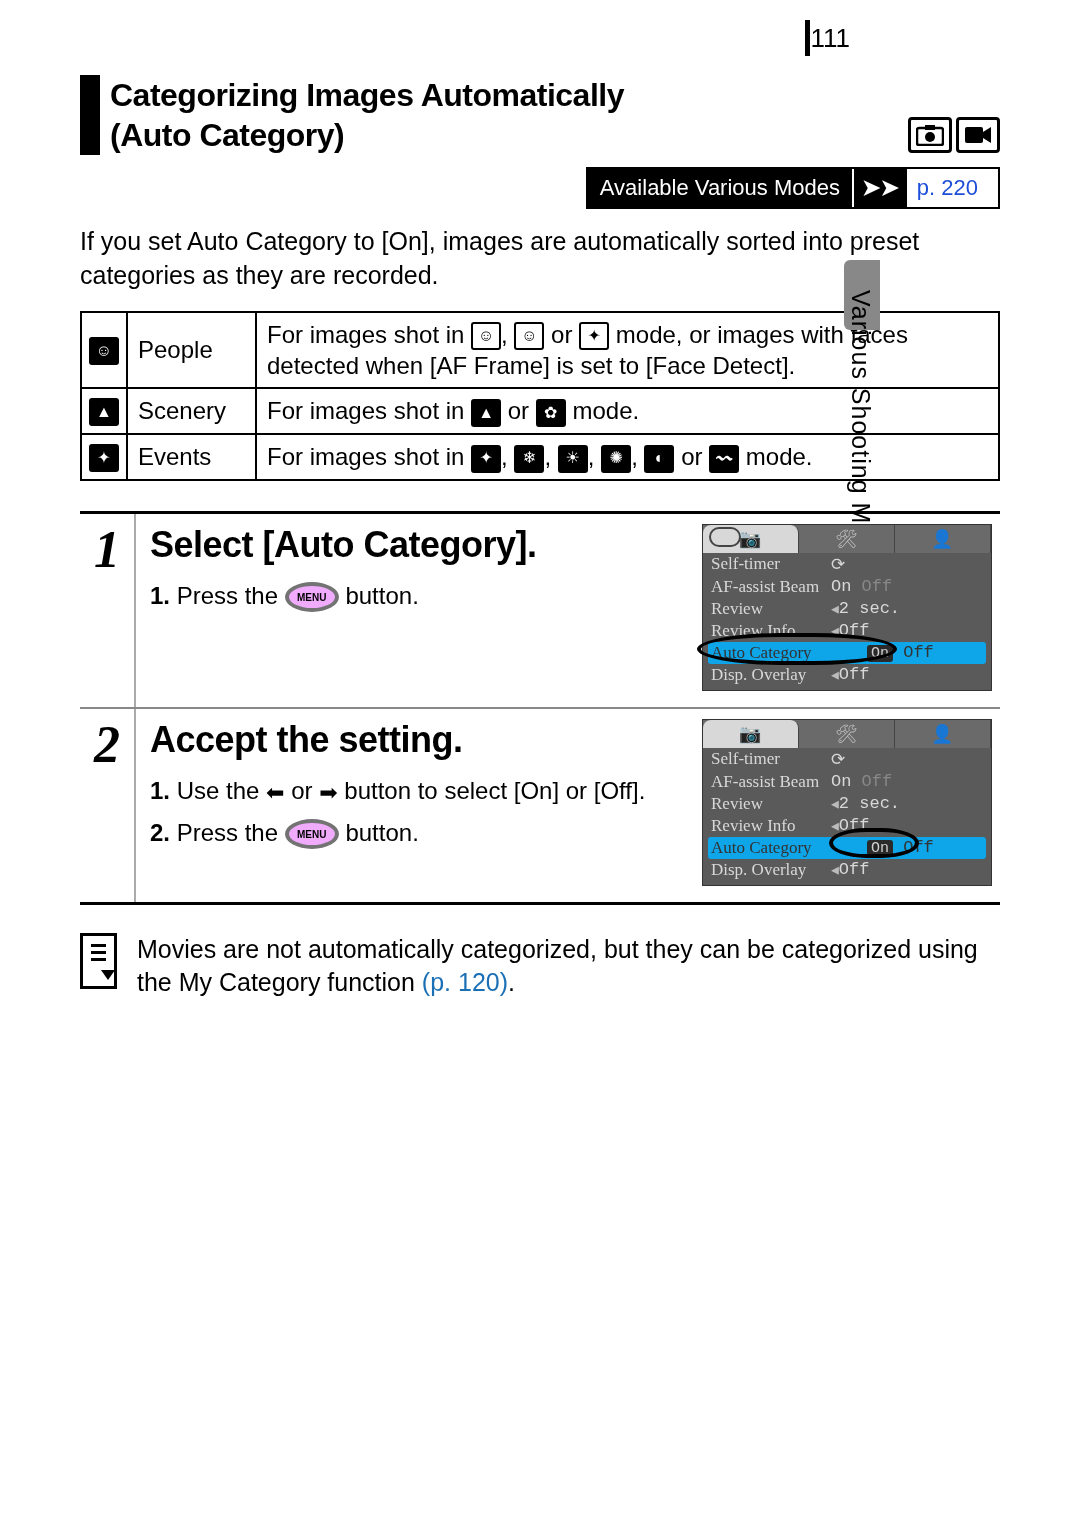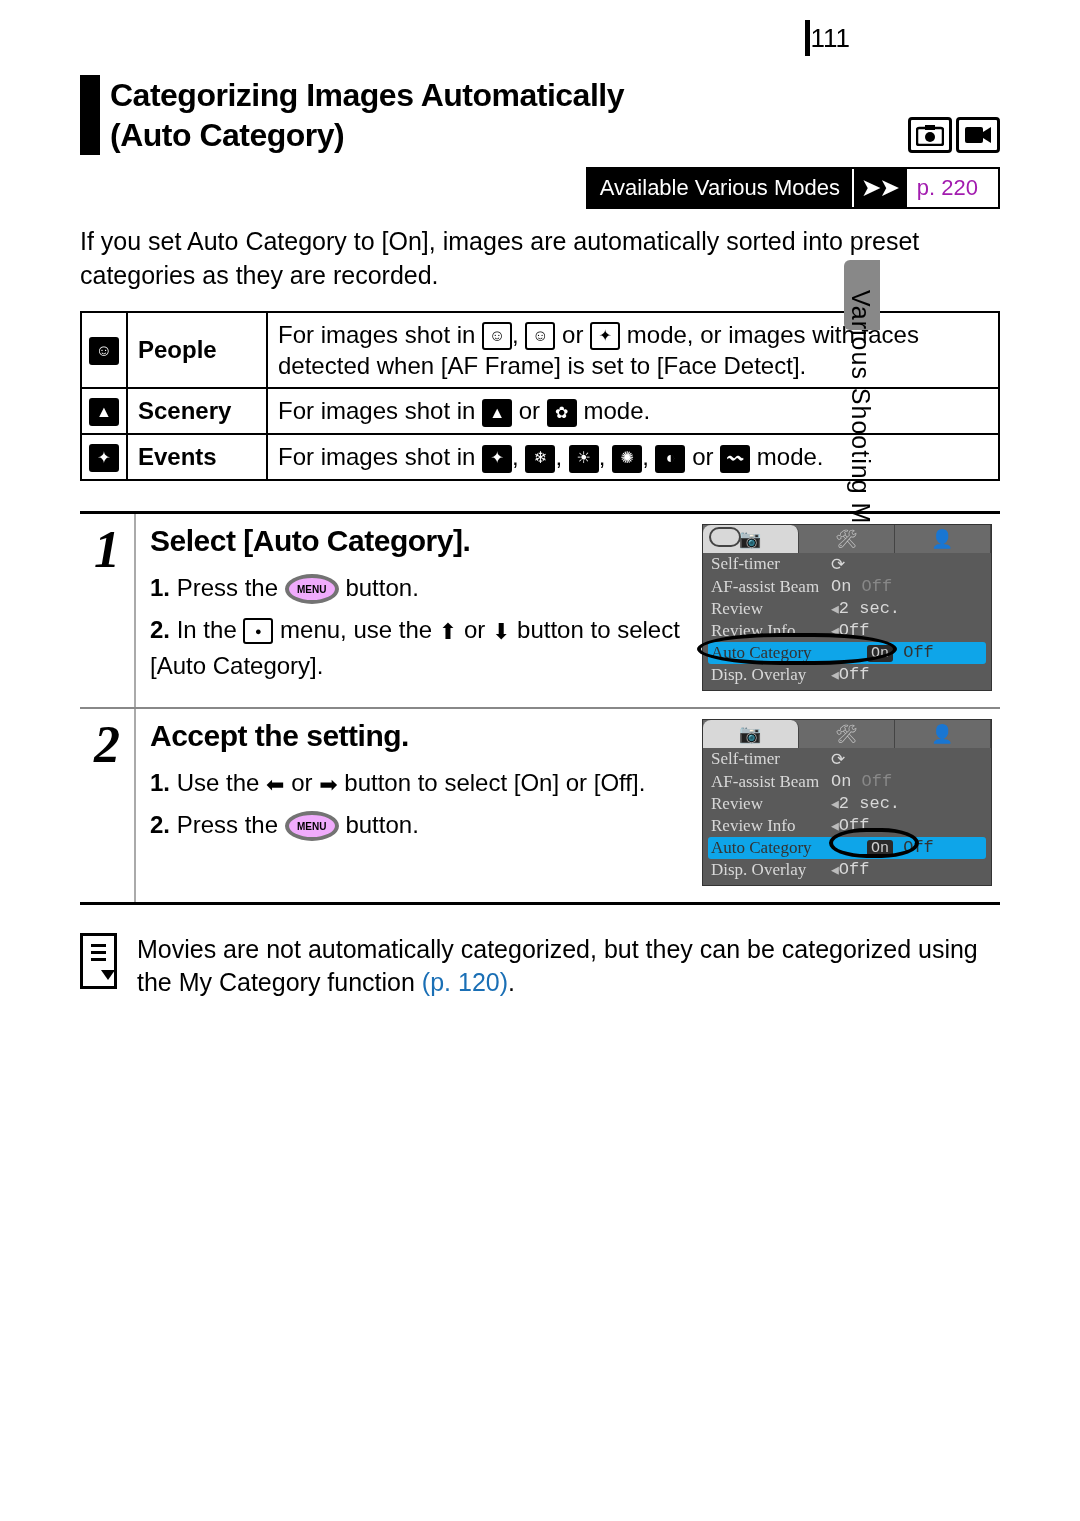--- a/index.html
+++ b/index.html
@@ -97,7 +97,7 @@
     border-left: 2px solid #fff;
   }
   .asm .link {
-    color: #a21caf;
+    color: #1d4ed8;
     padding: 6px 20px 6px 10px;
   }
   .intro {

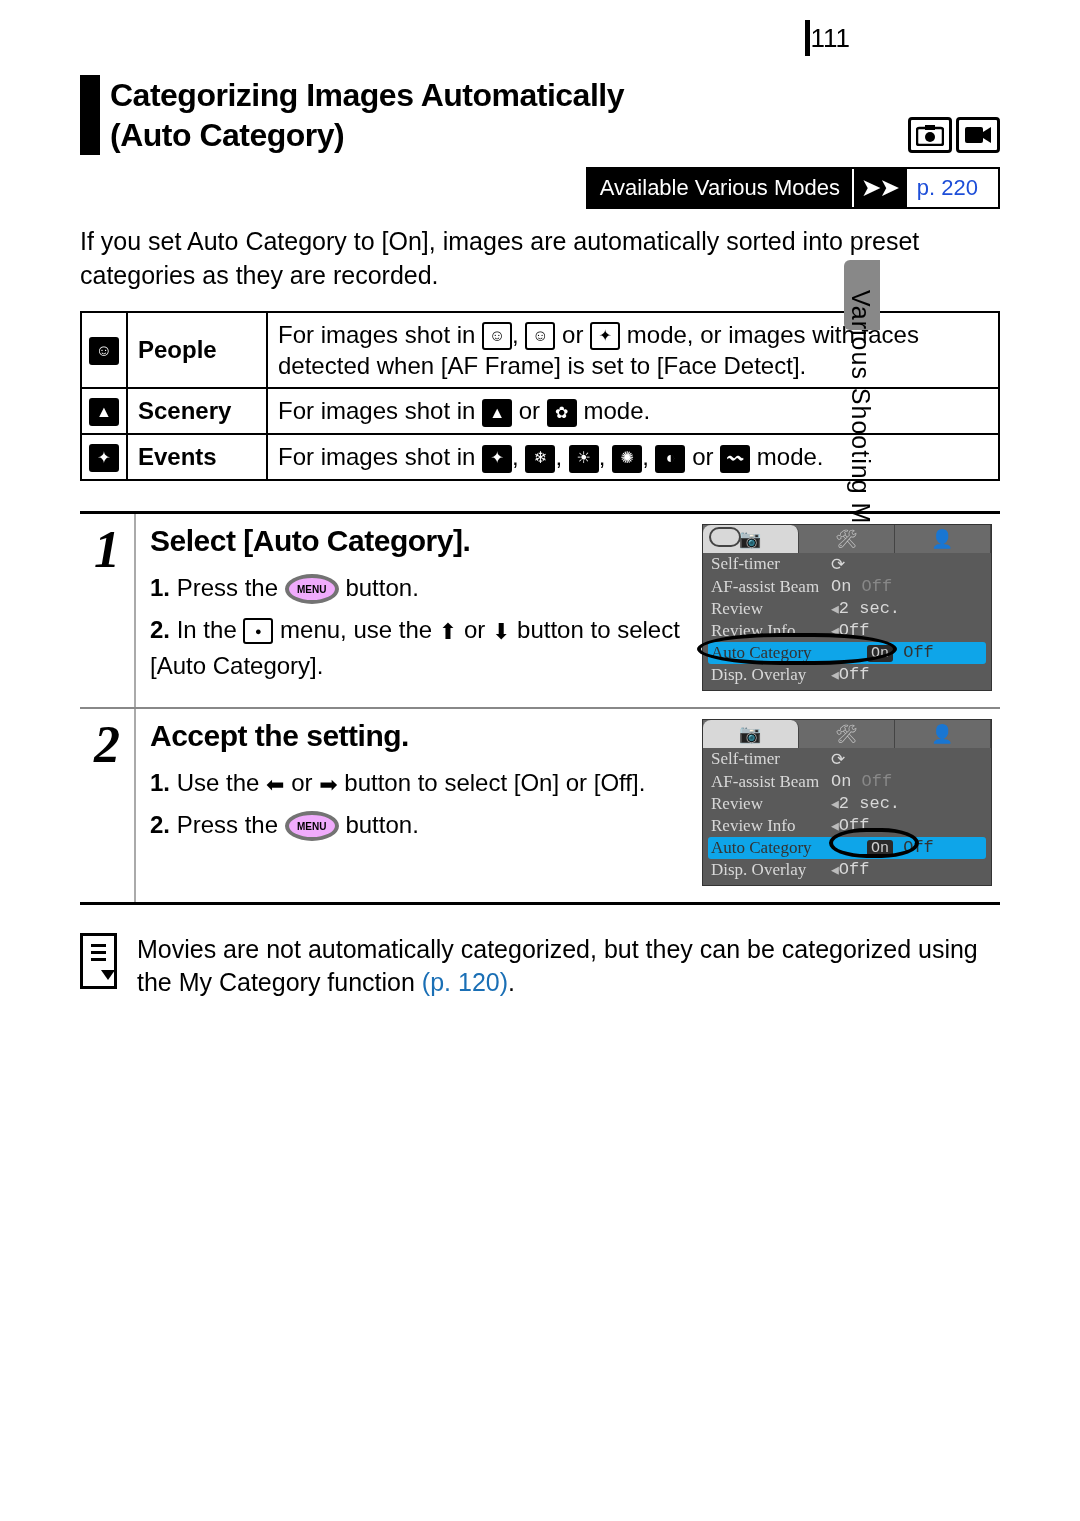--- a/index.html
+++ b/index.html
@@ -131,7 +131,7 @@
     vertical-align: middle;
   }
   .sq-ic.dark { background:#000; color:#fff; border-color:#000; }
-  table.cat td.name-cell { width: 140px; font-weight: bold; }
+  table.cat td.name-cell { width: 129px; }
   table.cat td.desc-cell { line-height: 1.3; }
   .steps {
     border-top: 3px solid #000;

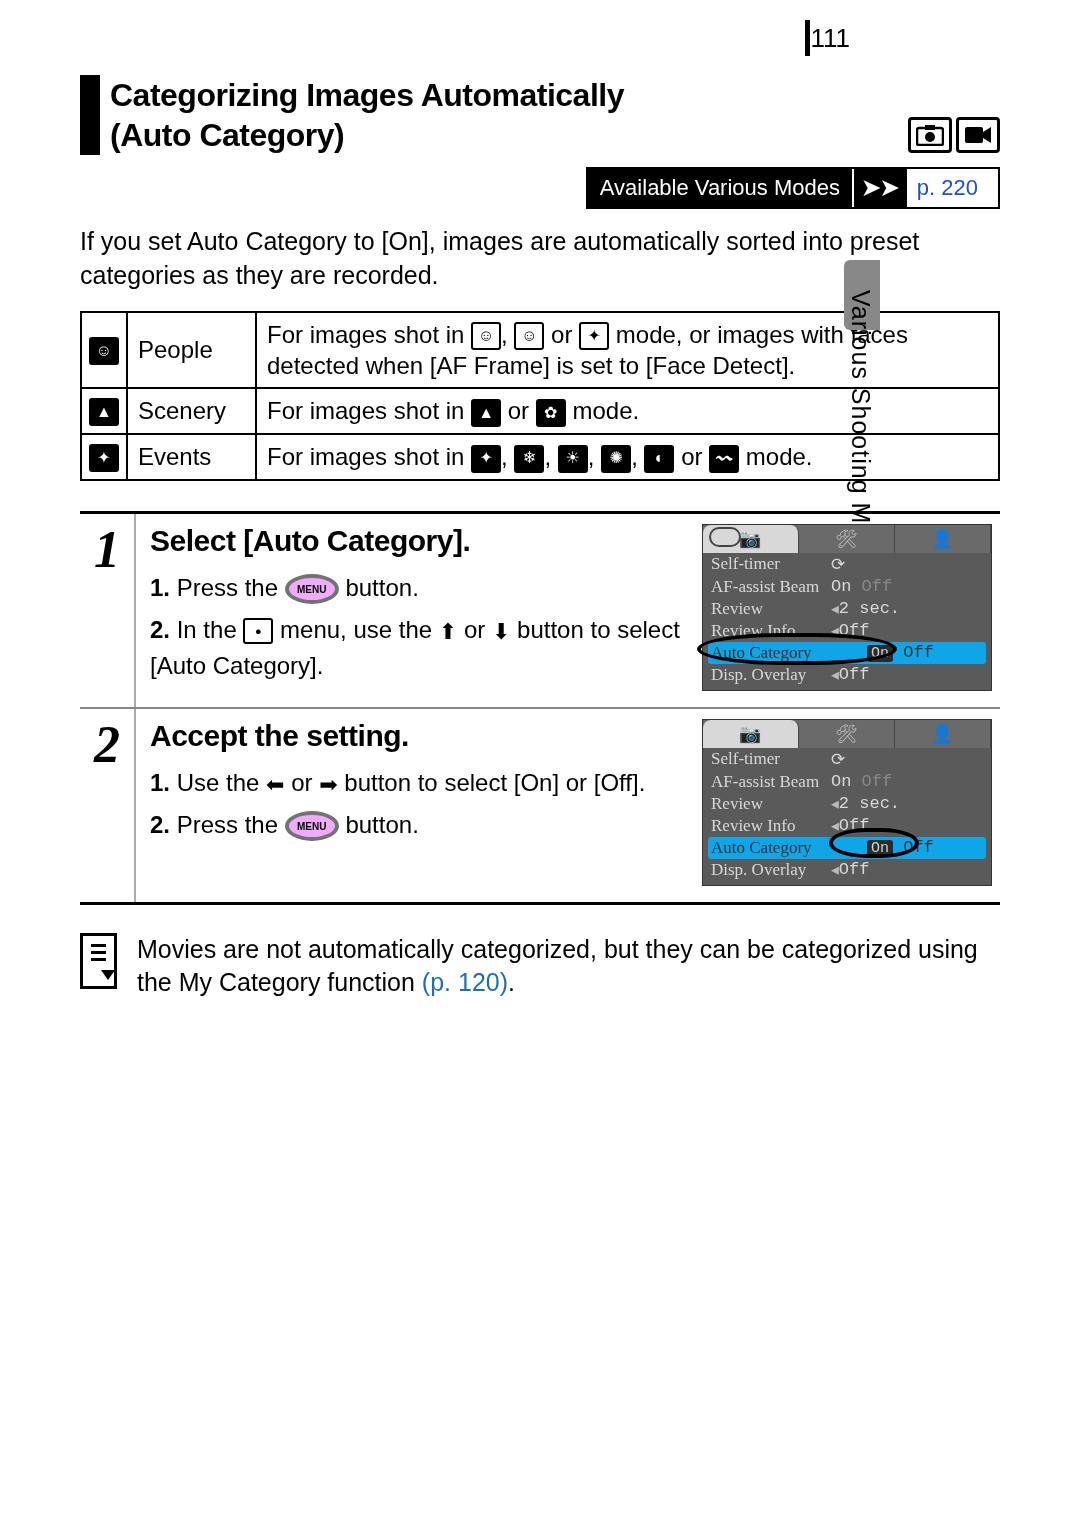--- a/index.html
+++ b/index.html
@@ -161,7 +161,7 @@
   }
   .step-text { flex: 1; }
   .step-title {
-    font-size: 30px;
+    font-size: 36px;
     font-weight: 900;
     margin-bottom: 12px;
     letter-spacing: -0.5px;

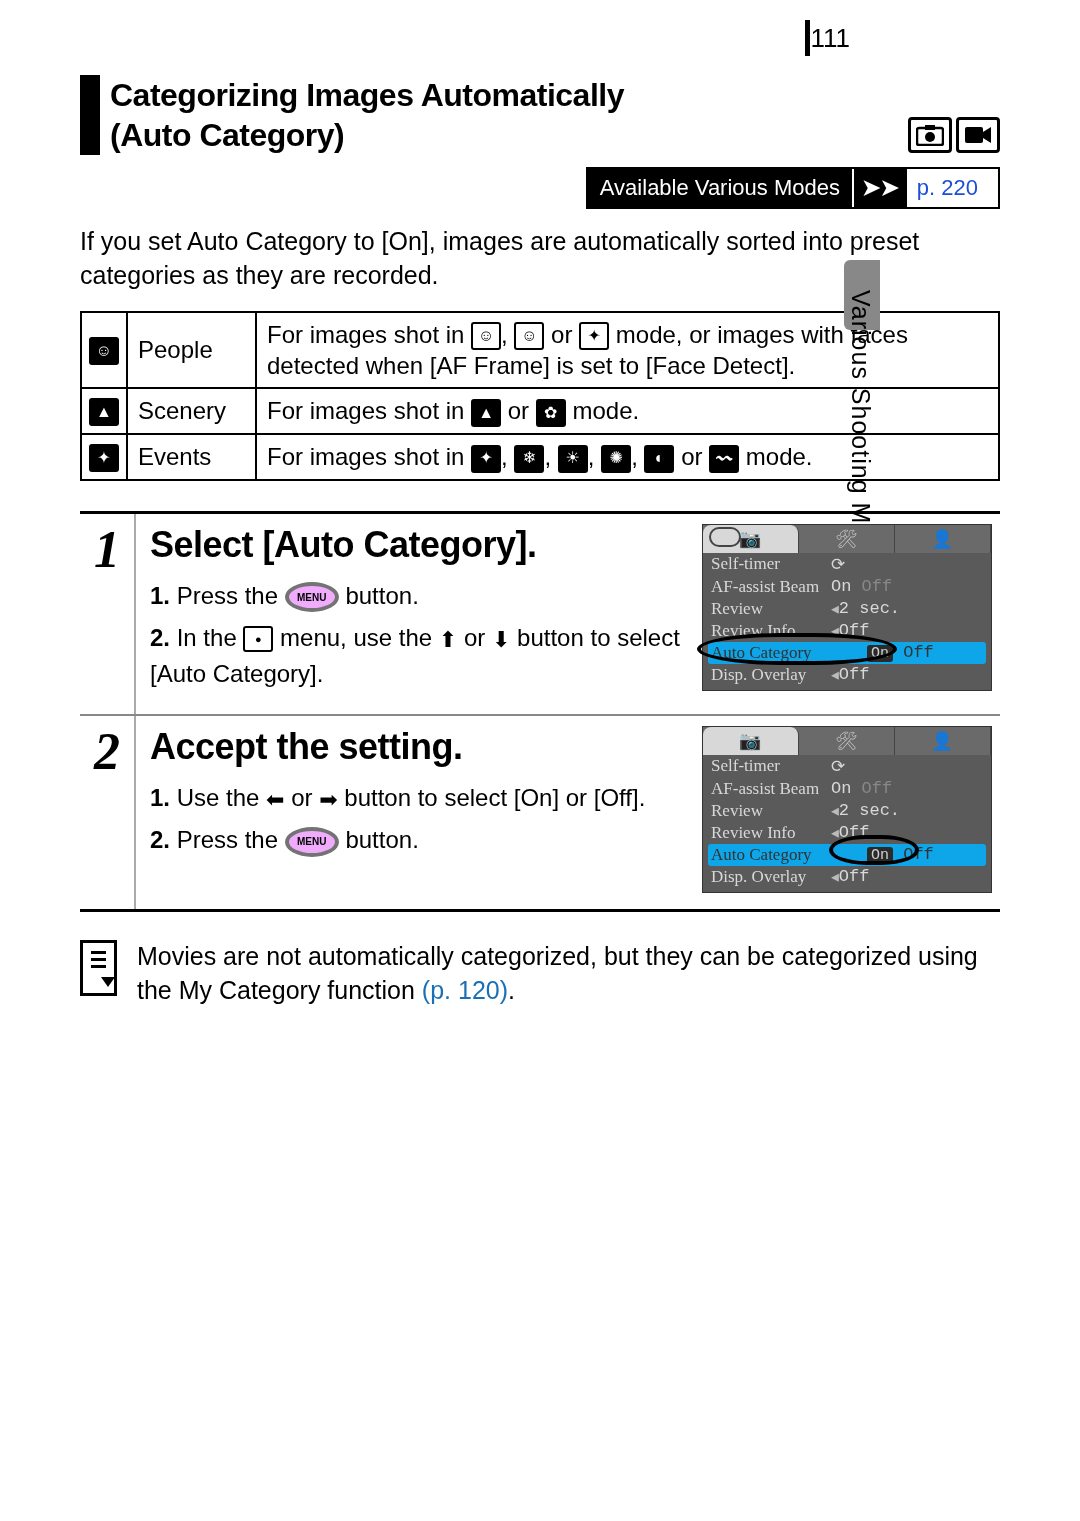--- a/index.html
+++ b/index.html
@@ -361,9 +361,6 @@
             <div class="sub">
               <span class="n">1.</span> <span>Press the </span><span class="btn-oval">MENU</span><span> button.</span>
             </div>
-            <div class="sub">
-              <span class="n">2.</span> <span>In the </span><span class="rec-ic"></span><span> menu, use the </span><span class="arrow-ic">⬆</span><span> or </span><span class="arrow-ic">⬇</span><span> button to select [Auto Category].</span>
-            </div>
           </div>
           <div class="lcd">
             <div class="tabs">

